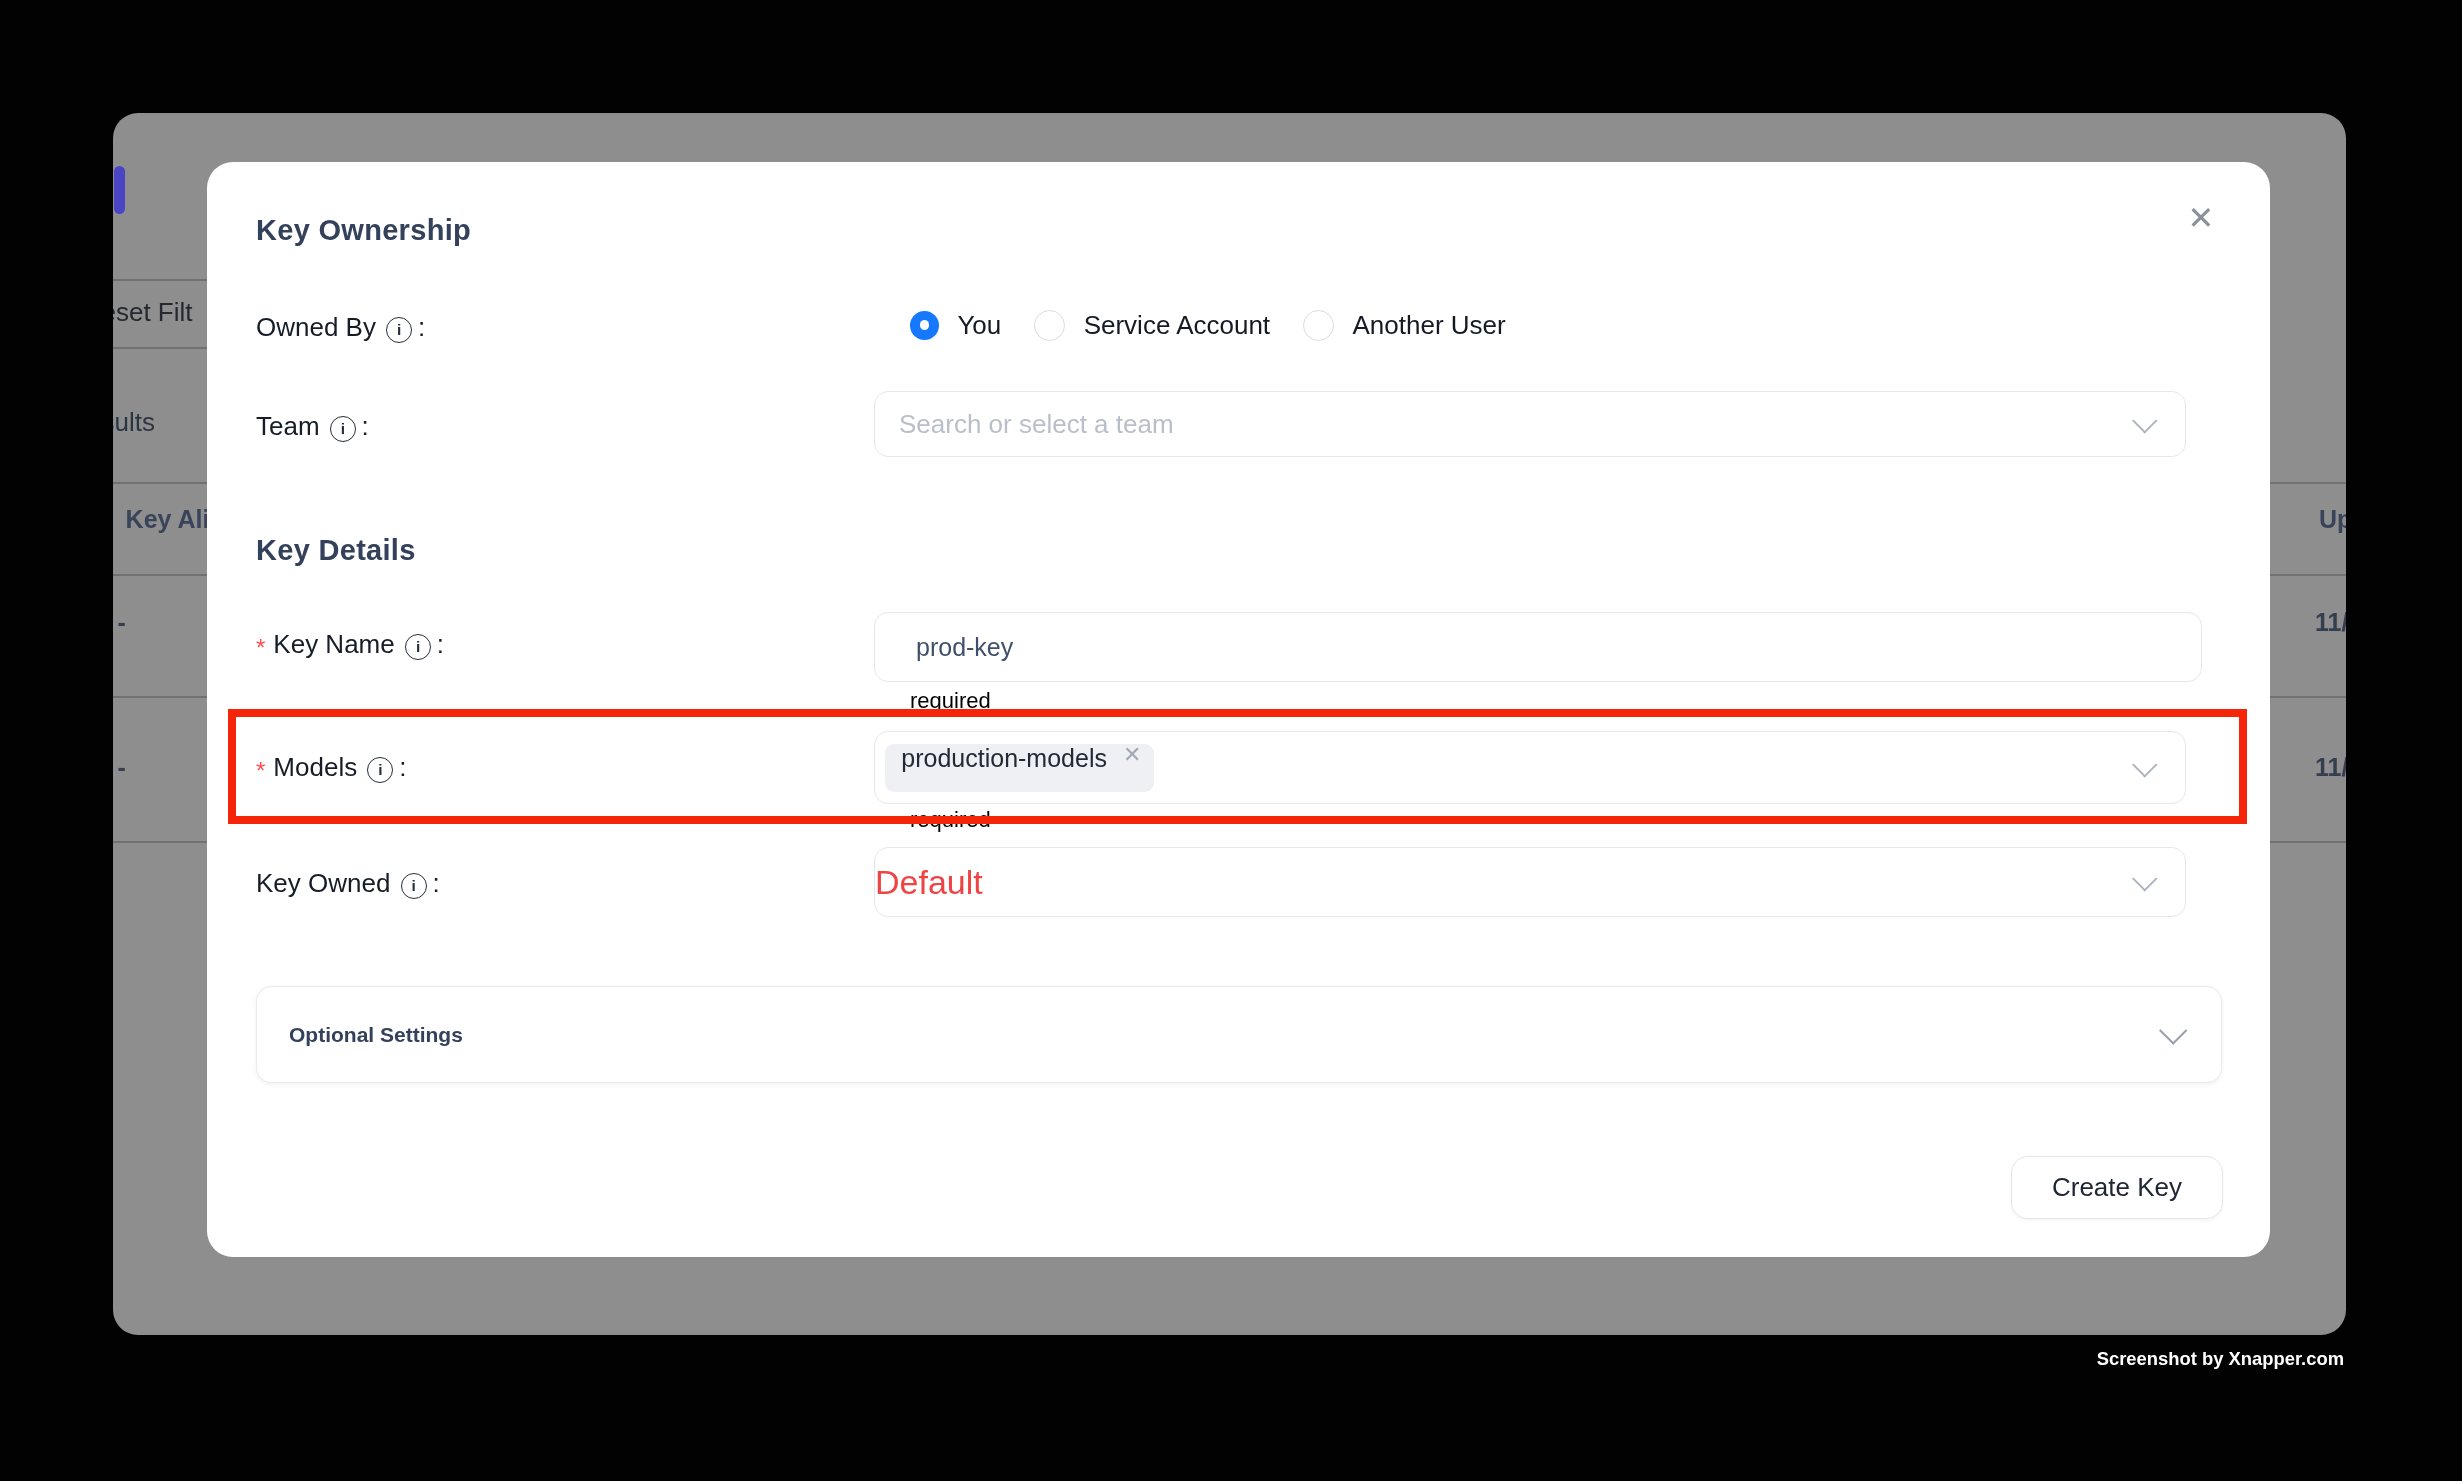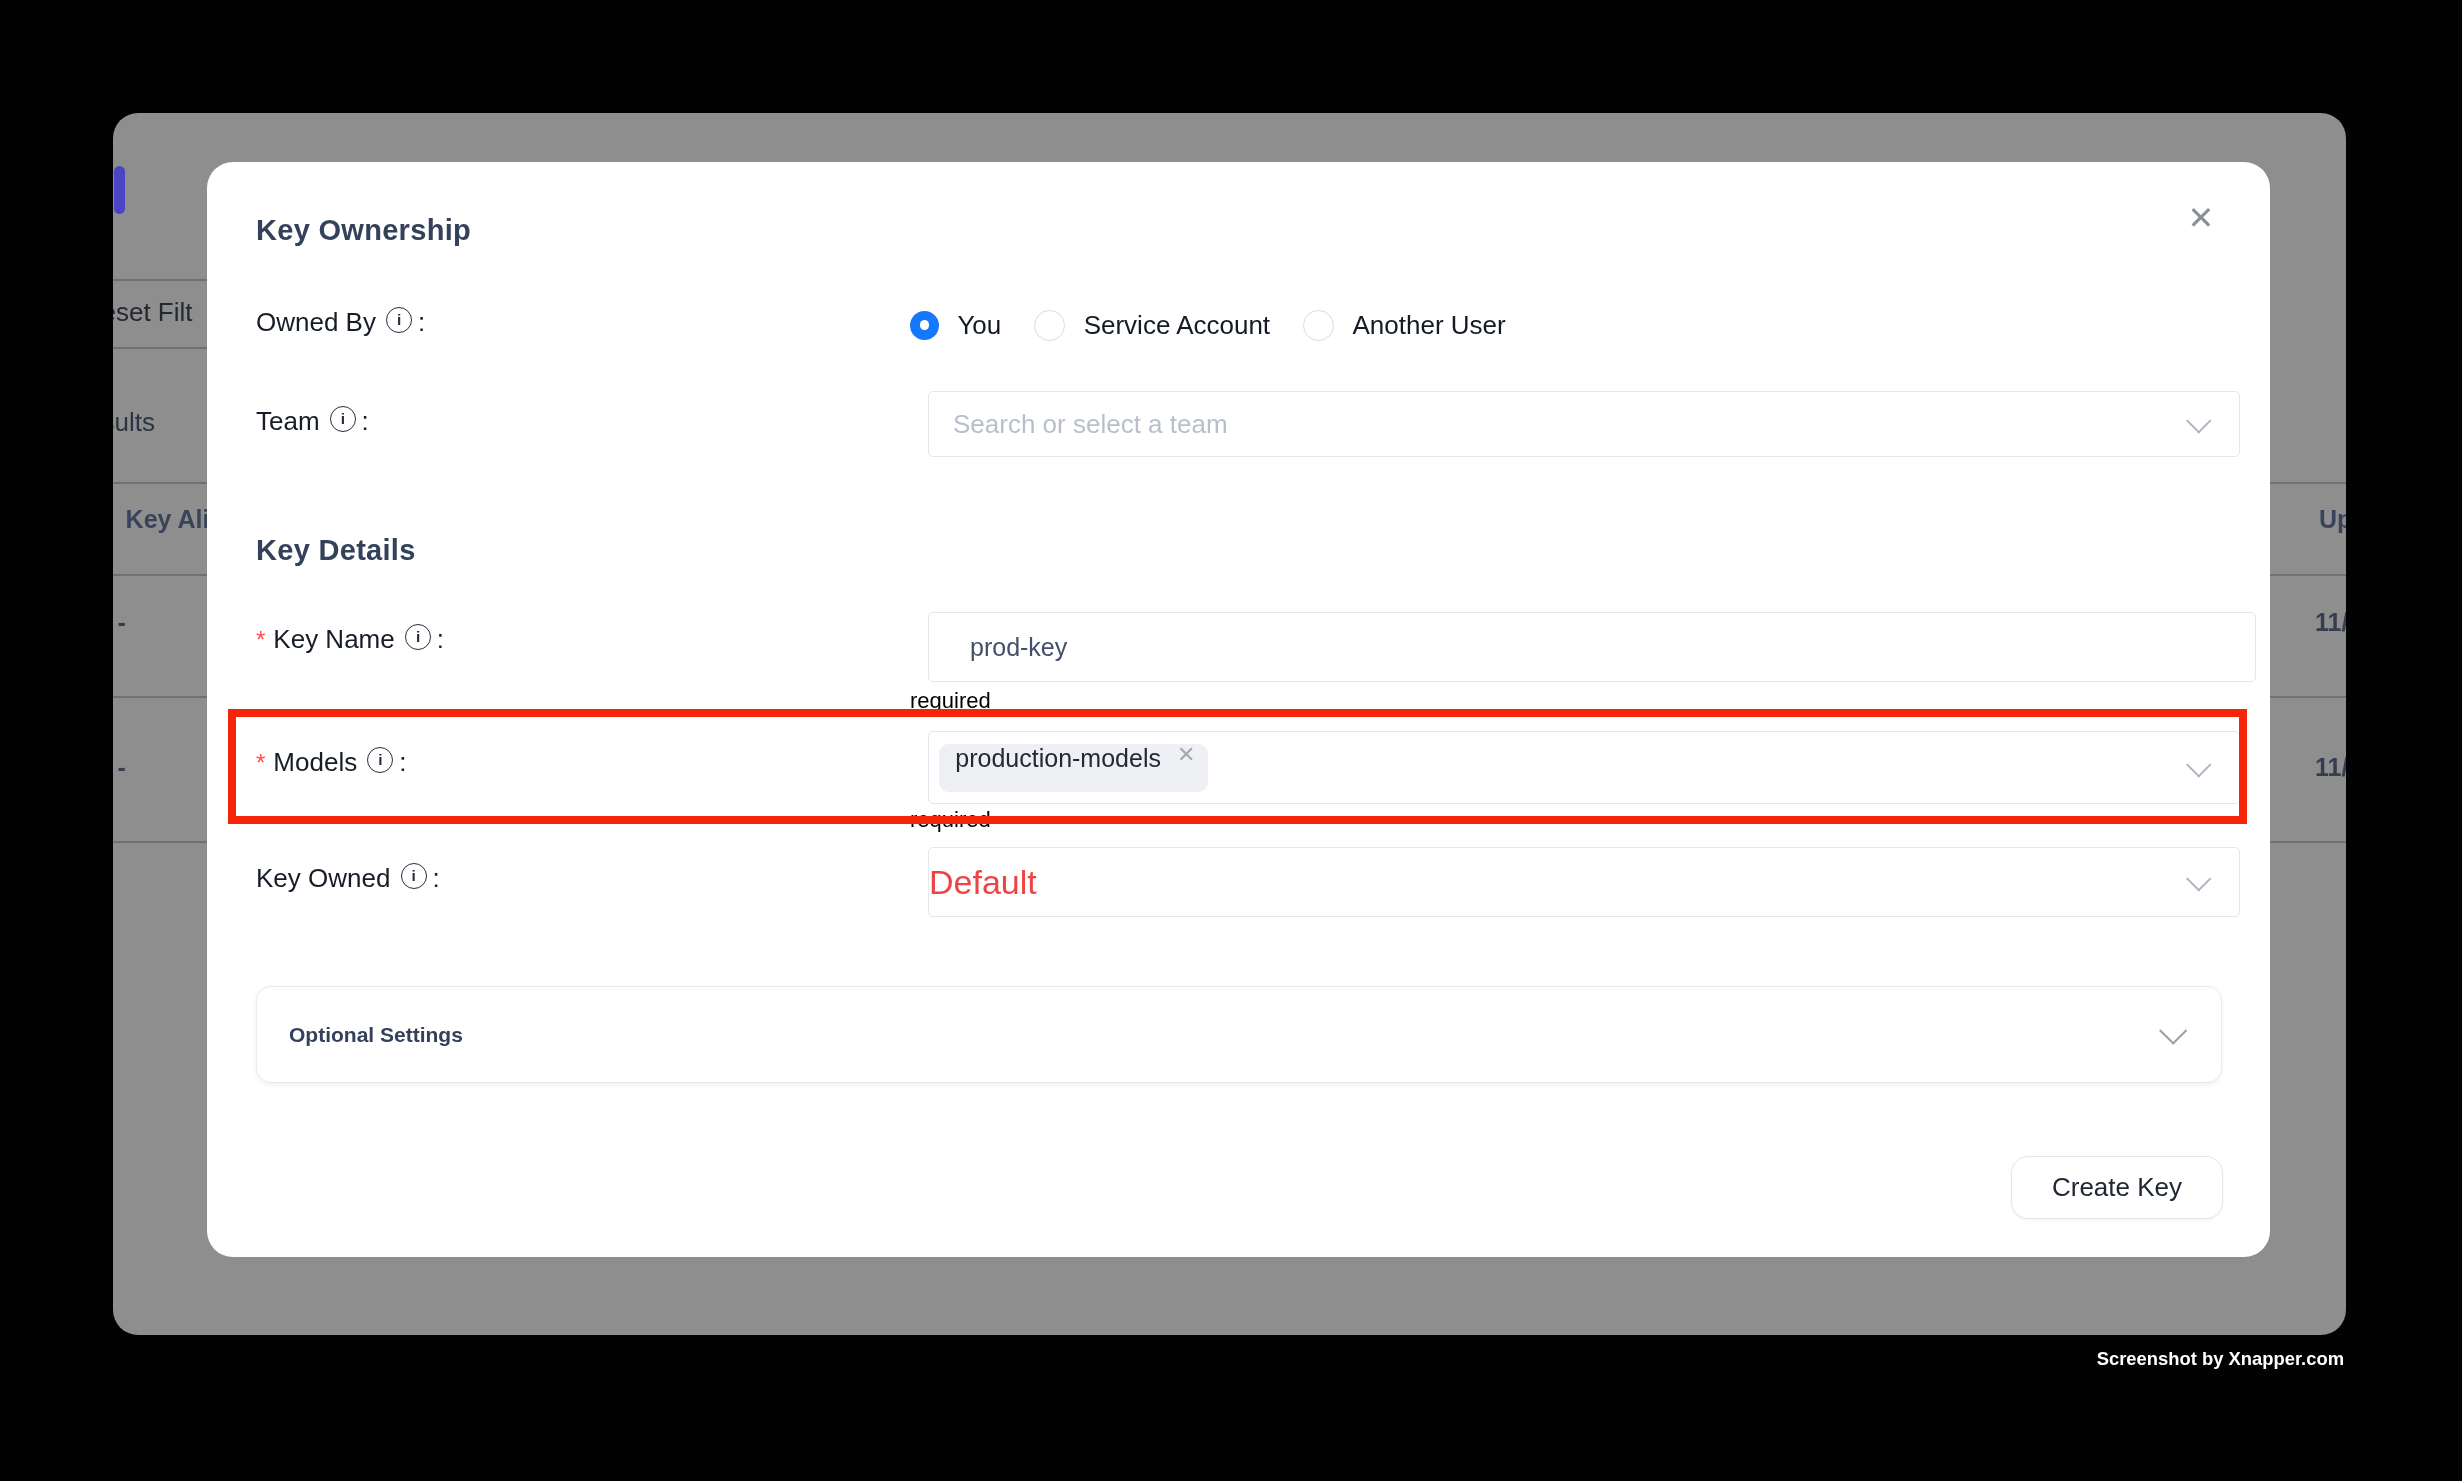--- a/index.html
+++ b/index.html
@@ -50,7 +50,7 @@
   .t-ownership{top:52px;}
   .t-details{top:372px;}
   .field-label{
-    position:absolute;left:49px;height:36px;display:flex;align-items:flex-start;
+    position:absolute;left:49px;height:36px;display:flex;align-items:flex-end;
     font-size:26px;color:#161d27;white-space:nowrap;
   }
   .lbl-owned{top:145px;}

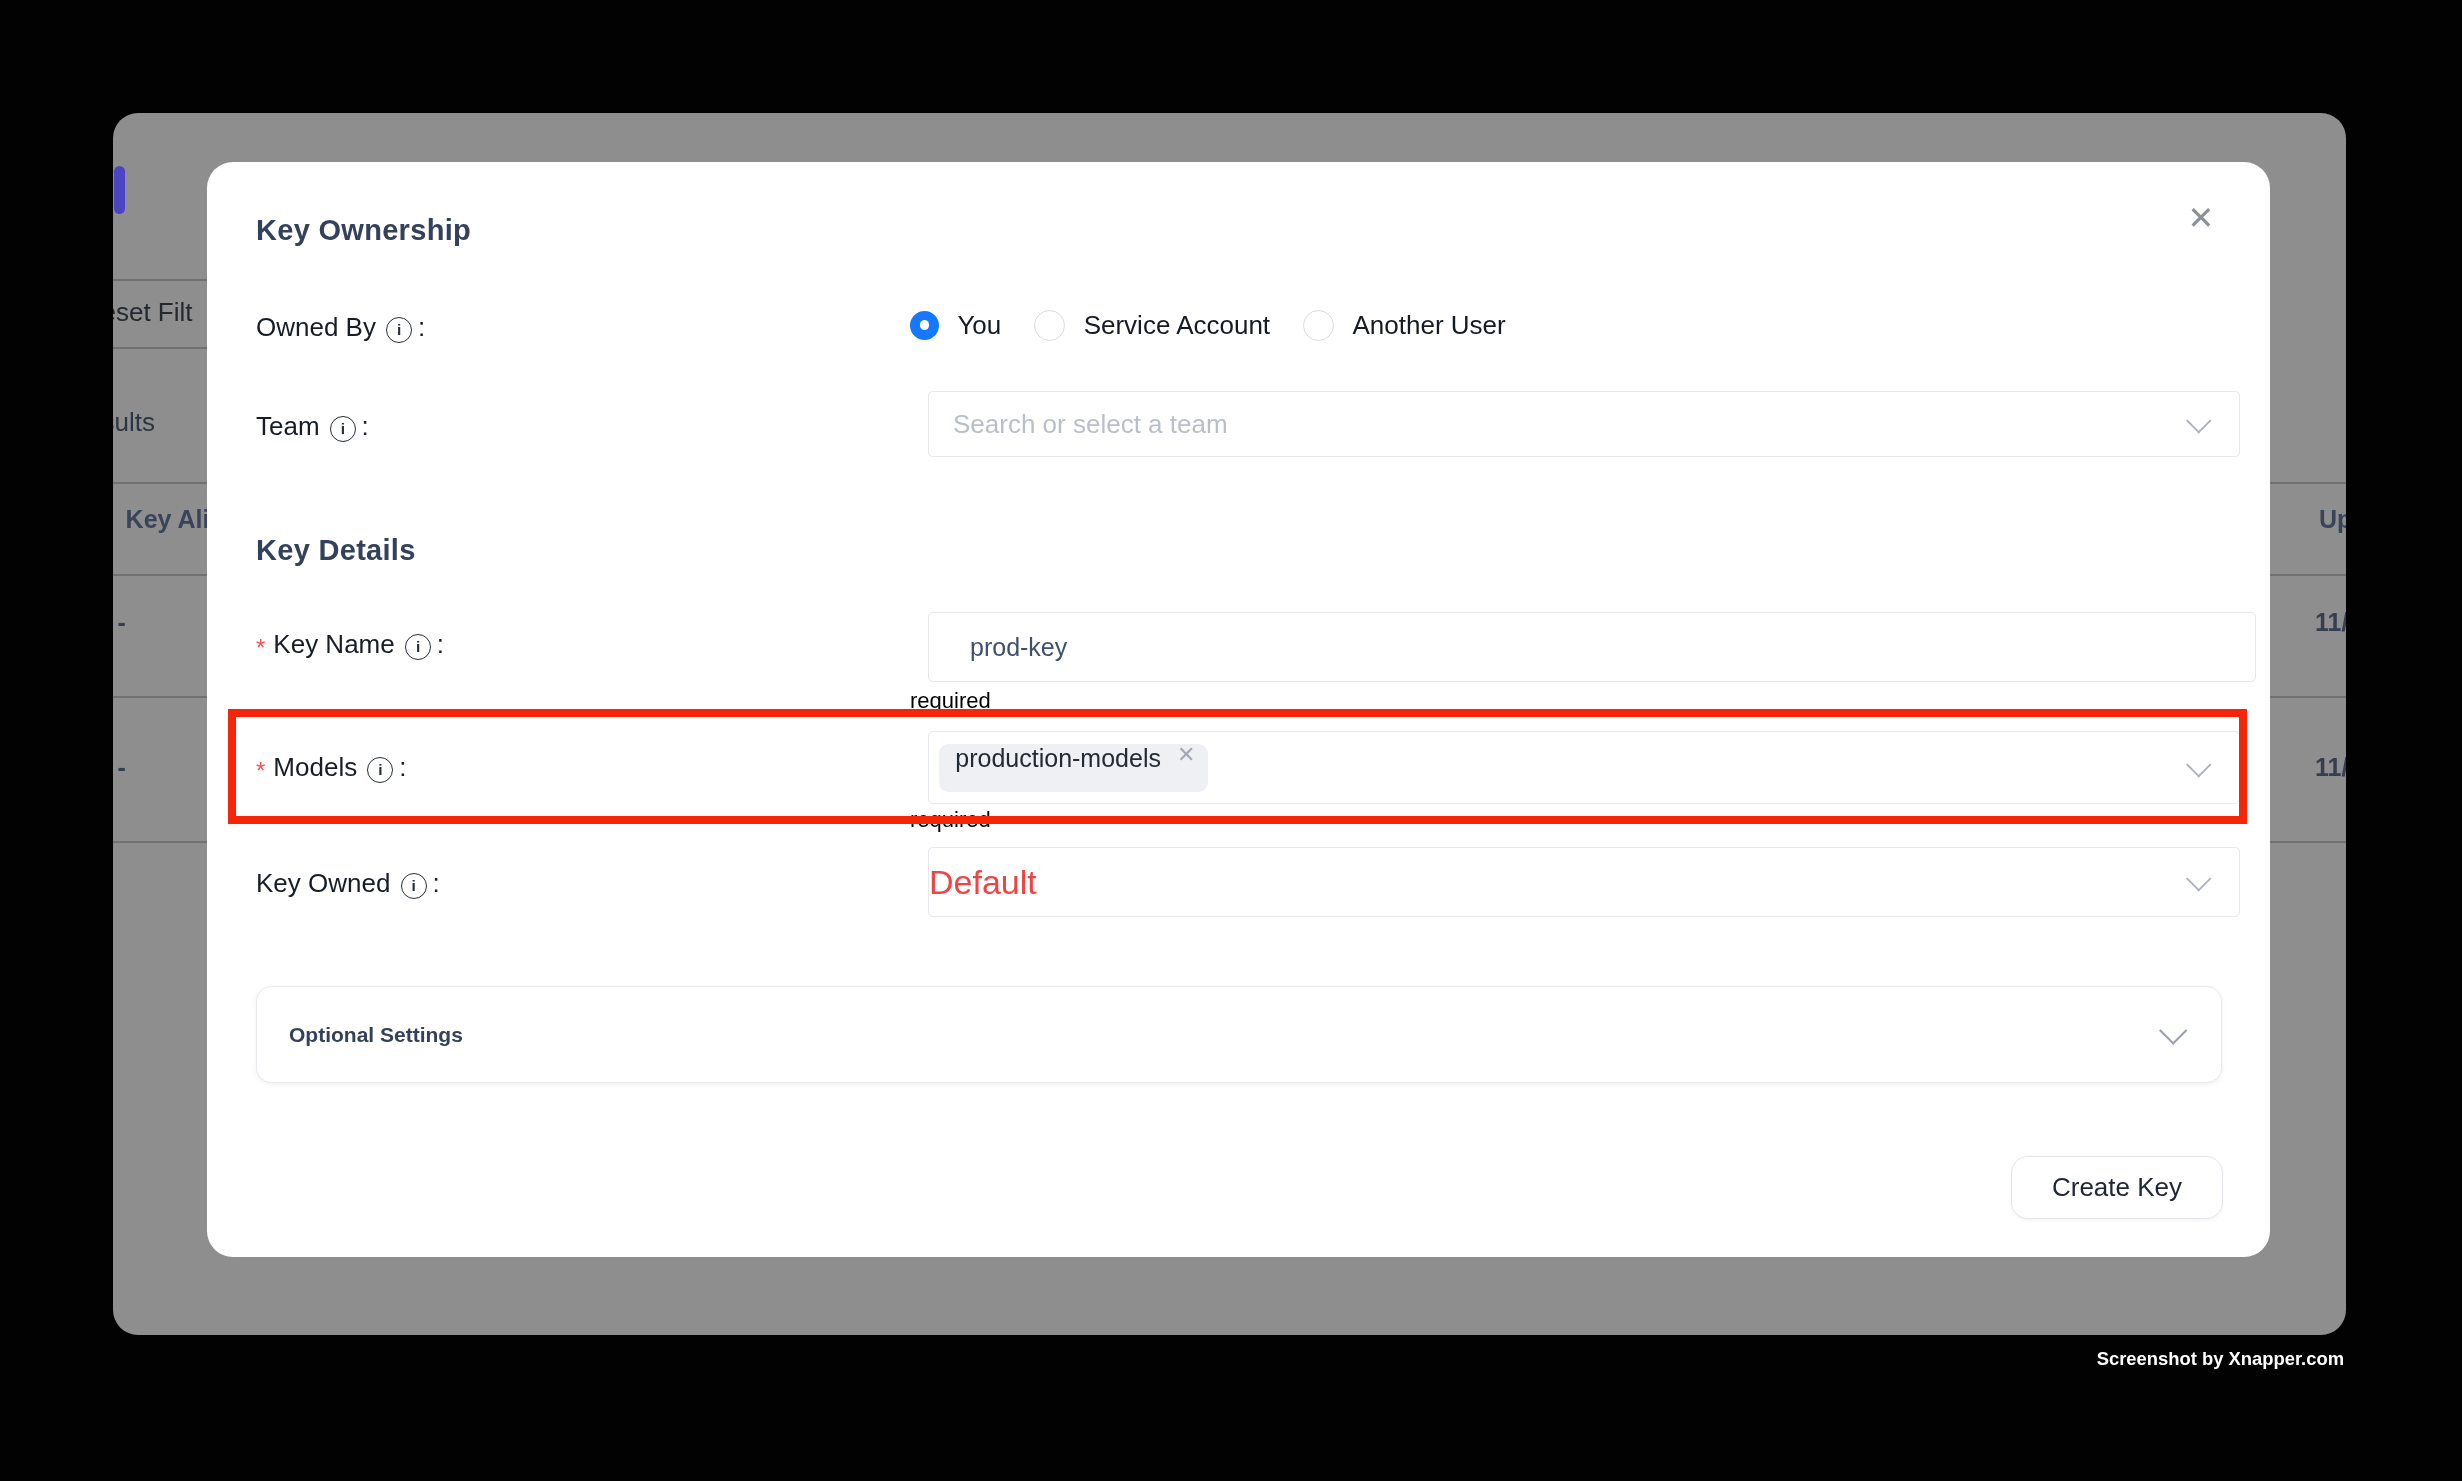--- a/index.html
+++ b/index.html
@@ -79,8 +79,8 @@
   .radio-label{font-size:26px;color:#141b24;}
   
   .control{
-    position:absolute;left:721px;width:1310px;
-    border:1.1px solid #e4e7ec;border-radius:5px;background:#fff;
+    position:absolute;left:667px;width:1310px;
+    border:1.1px solid #e4e7ec;border-radius:14px;background:#fff;
     display:flex;align-items:center;
   }
   .ctl-team{top:229px;height:64px;}

